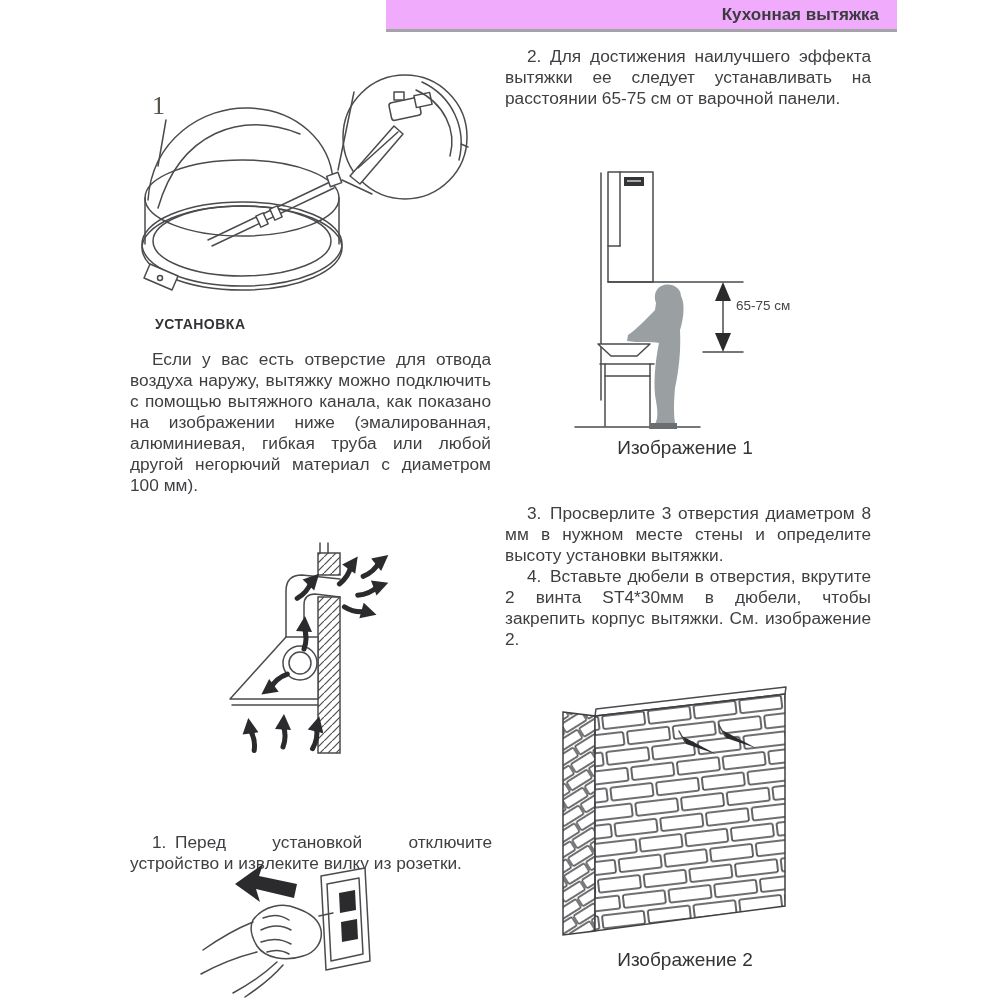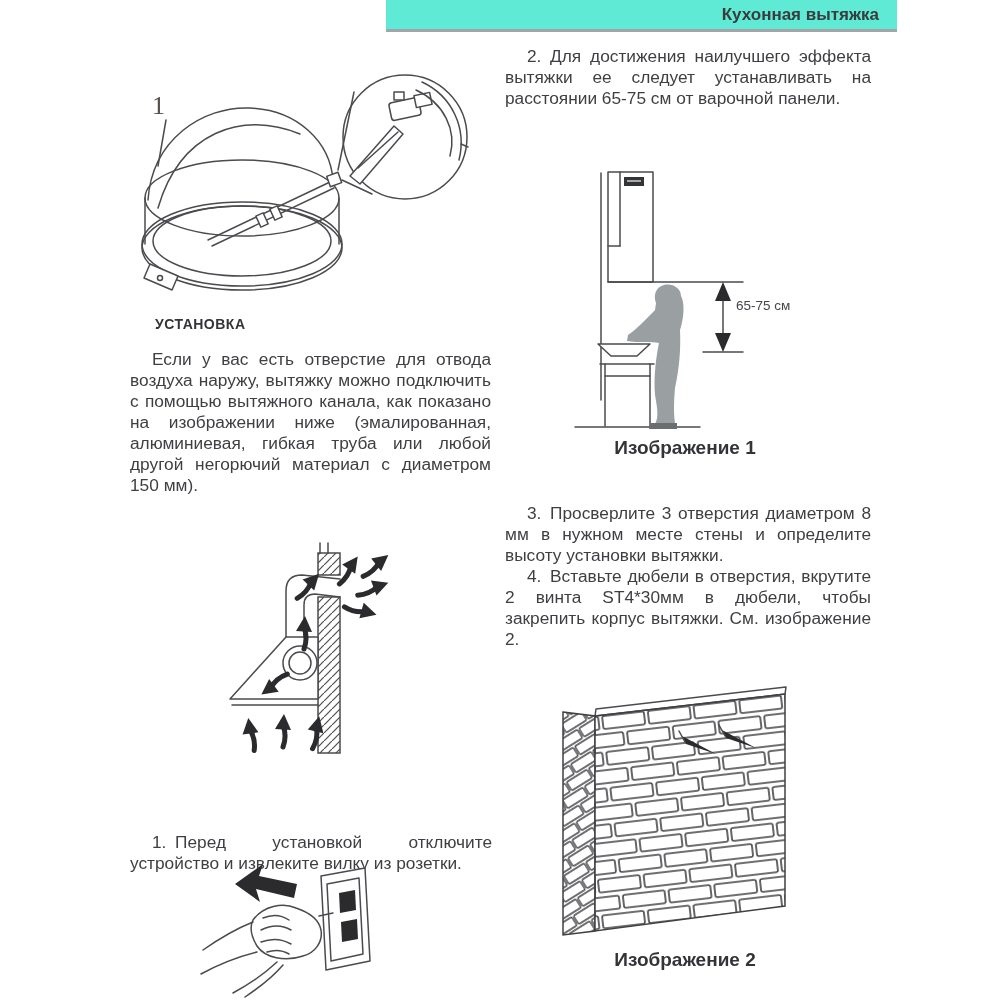--- a/index.html
+++ b/index.html
@@ -5,7 +5,7 @@
   html,body{margin:0;padding:0;background:#ffffff;}
   .page{position:relative;width:1000px;height:1000px;background:#ffffff;overflow:hidden;
         font-family:"Liberation Sans",sans-serif;color:#3e3f42;}
-  .header-bar{position:absolute;left:386px;top:0;width:511px;height:29px;background:#5eead4;
+  .header-bar{position:absolute;left:386px;top:0;width:511px;height:29px;background:#f0abfc;
         border-bottom:3px solid #a2a4a7;}
   .header-bar .title{display:block;text-align:right;padding-right:18px;line-height:29px;
         font-weight:bold;font-size:17px;color:#3a3b3d;}

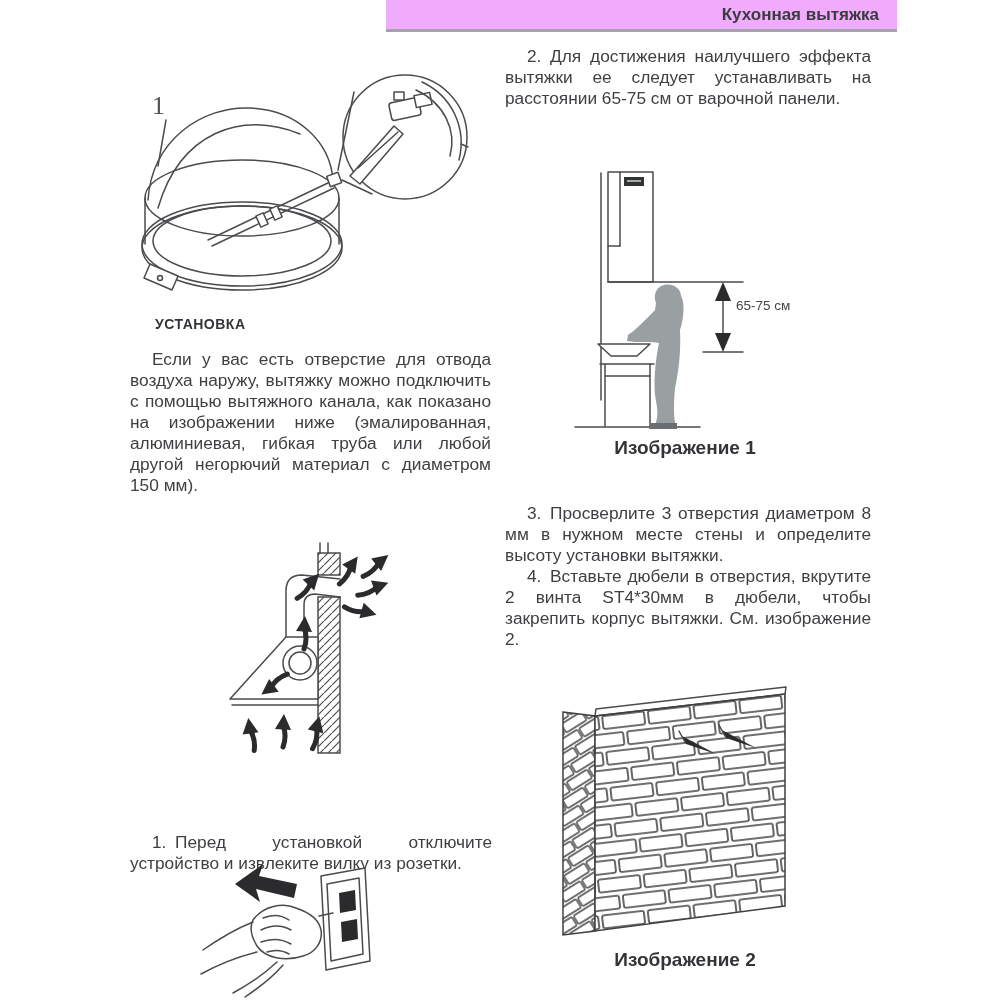--- a/index.html
+++ b/index.html
@@ -70,7 +70,7 @@
   <div class="section-heading">УСТАНОВКА</div>
 
   <div class="body-text" style="left:130px;top:349px;width:361px;">
-    <p>Если у вас есть отверстие для отвода воздуха наружу, вытяжку можно под­ключить с помощью вытяжного кана­ла, как показано на изображении ниже (эмалированная, алюминиевая, гибкая труба или любой другой негорючий ма­териал с диаметром 150 мм).</p>
+    <p>Если у вас есть отверстие для отвода воздуха наружу, вытяжку можно под­ключить с помощью вытяжного кана­ла, как показано на изображении ниже (эмалированная, алюминиевая, гибкая труба или любой другой негорючий ма­териал с диаметром 100 мм).</p>
   </div>
 
   <svg style="left:220px;top:541px;" width="218" height="224" viewBox="0 0 218 224">

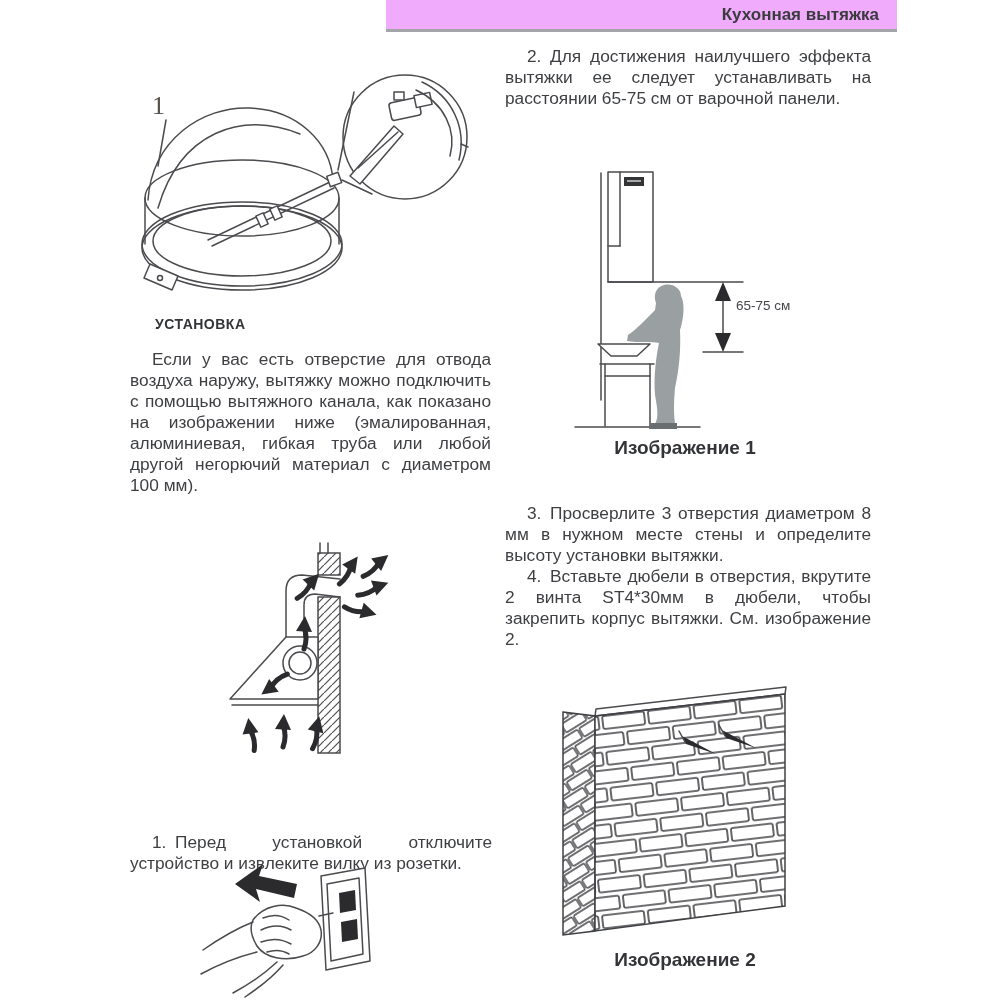--- a/index.html
+++ b/index.html
@@ -14,7 +14,7 @@
   .body-text p{margin:0;text-indent:22px;}
   .section-heading{position:absolute;left:155px;top:316px;font-weight:bold;font-size:14px;
         letter-spacing:.5px;color:#333437;}
-  .fig-caption{position:absolute;width:300px;text-align:center;font-weight:bold;font-size:19px;
+  .fig-caption{position:absolute;width:300px;text-align:center;font-weight:normal;font-size:19px;
         color:#333437;}
   svg{position:absolute;overflow:visible;}
   .ln{stroke:#4b4b4f;fill:none;stroke-width:1.5;stroke-linecap:round;stroke-linejoin:round;}

